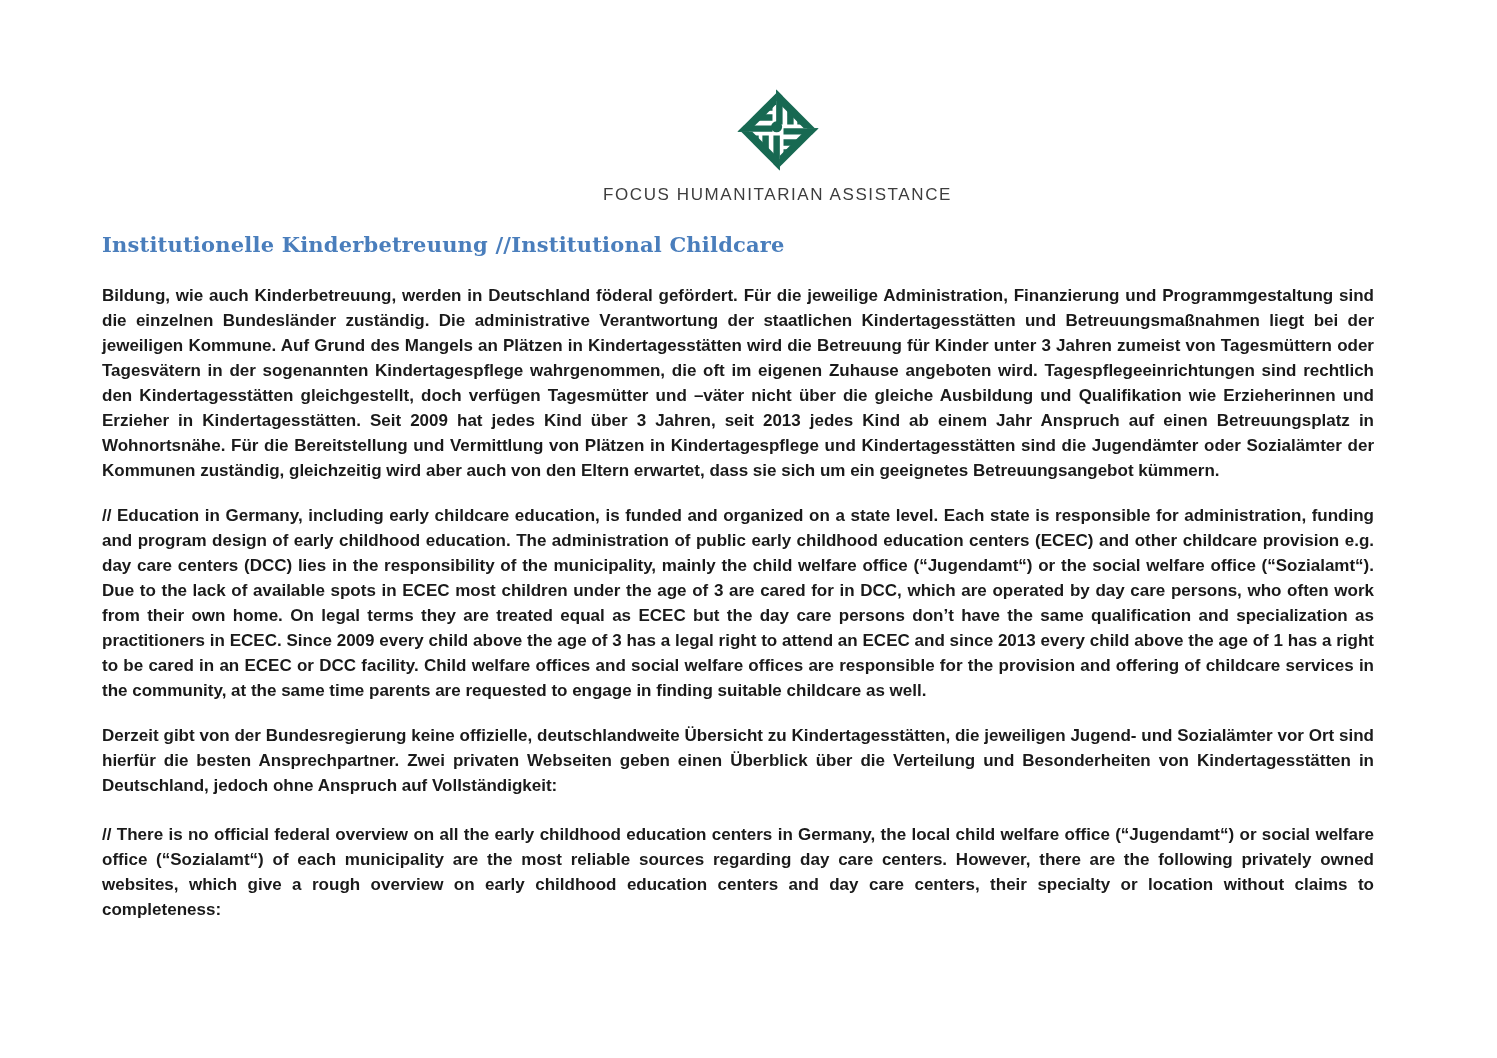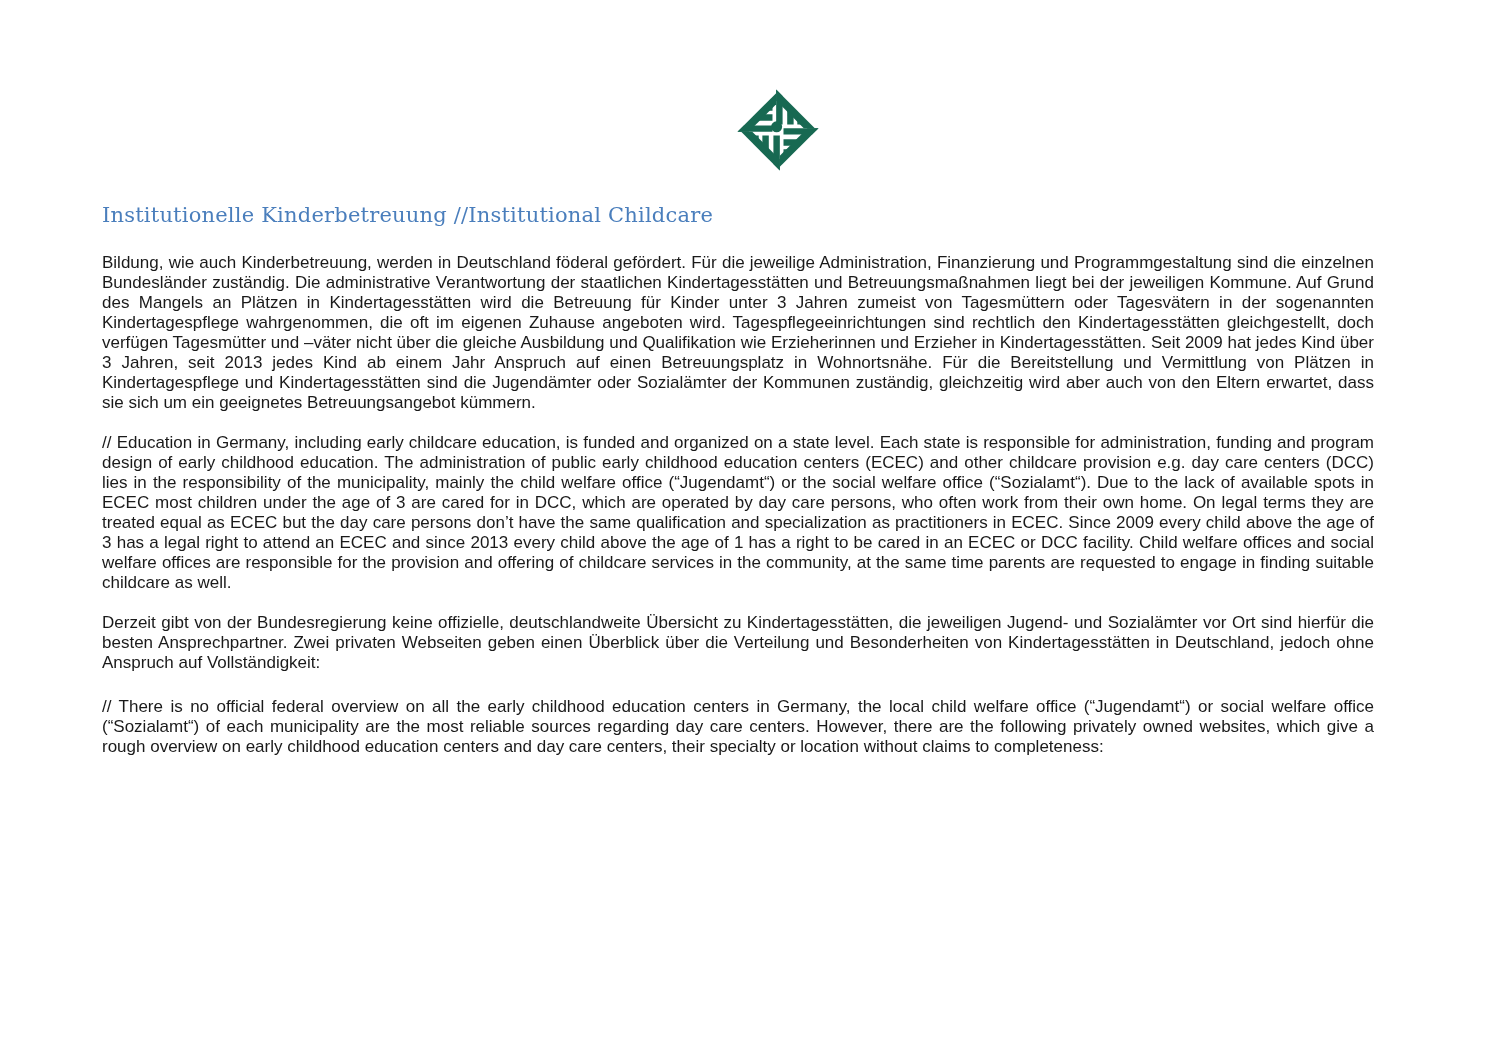--- a/index.html
+++ b/index.html
@@ -103,6 +103,7 @@
         </g>
       </g>
     </svg>
+    <div class="logo-wordmark">FOCUS HUMANITARIAN ASSISTANCE</div>
   </div>
 
   <div class="content">

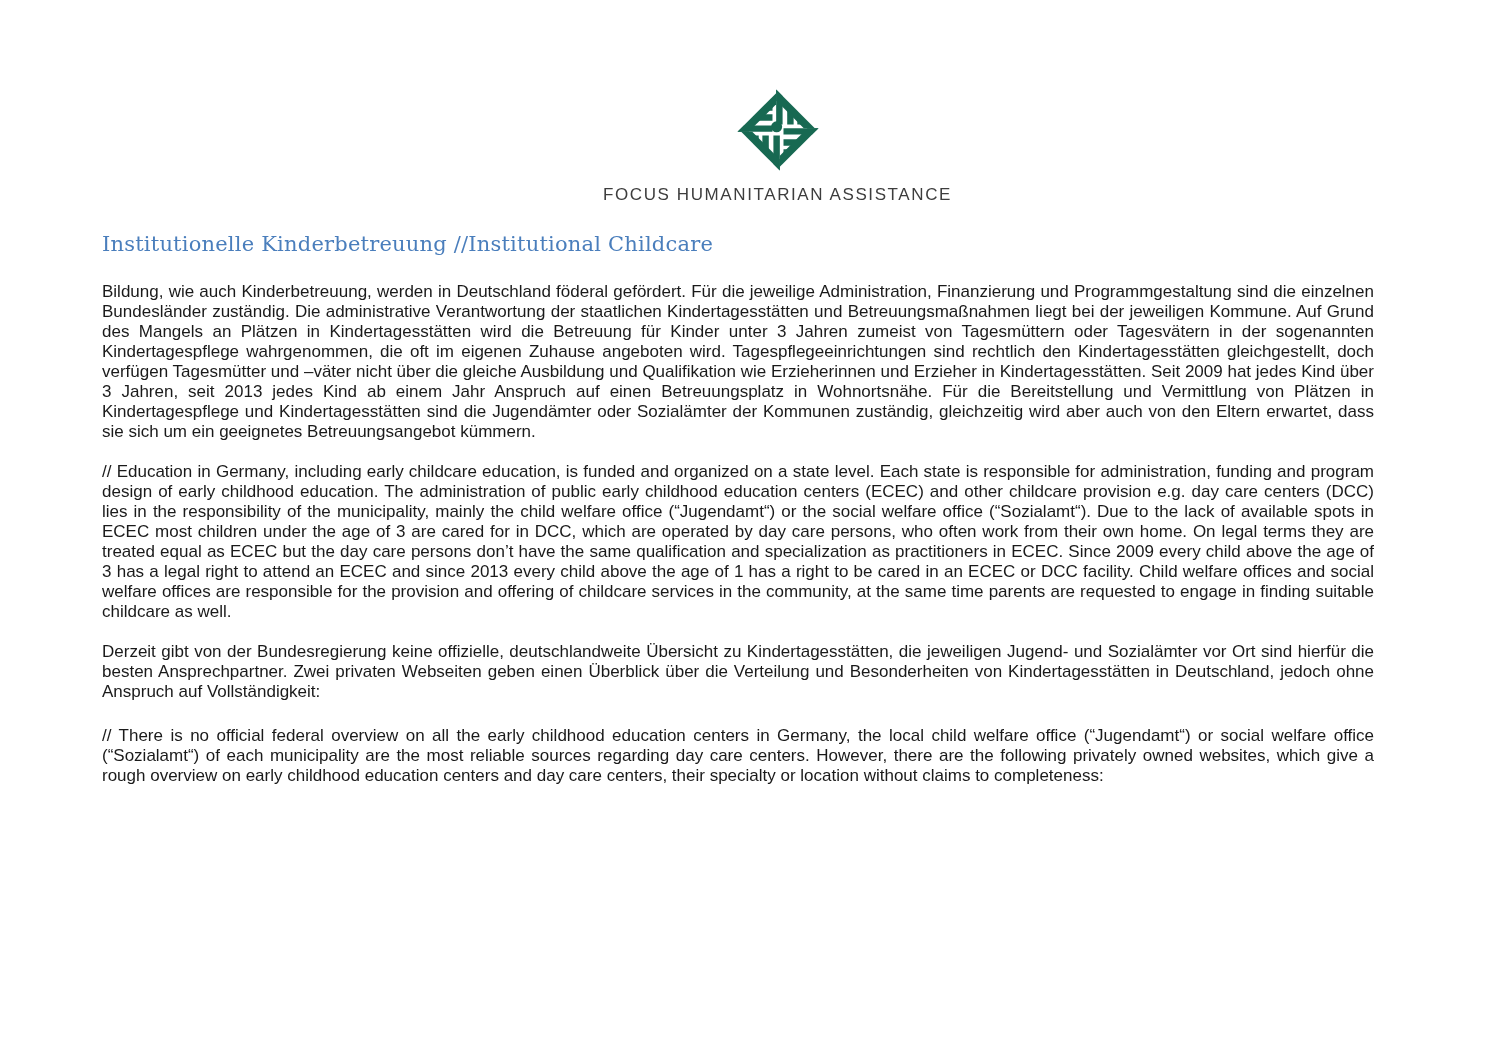--- a/index.html
+++ b/index.html
@@ -44,7 +44,7 @@
   .page-title {
     margin: 27px 0 0 0;
     font-family: "DejaVu Serif", serif;
-    font-weight: normal;
+    font-weight: bold;
     font-size: 21px;
     letter-spacing: 0.2px;
     color: #4a7ebc;

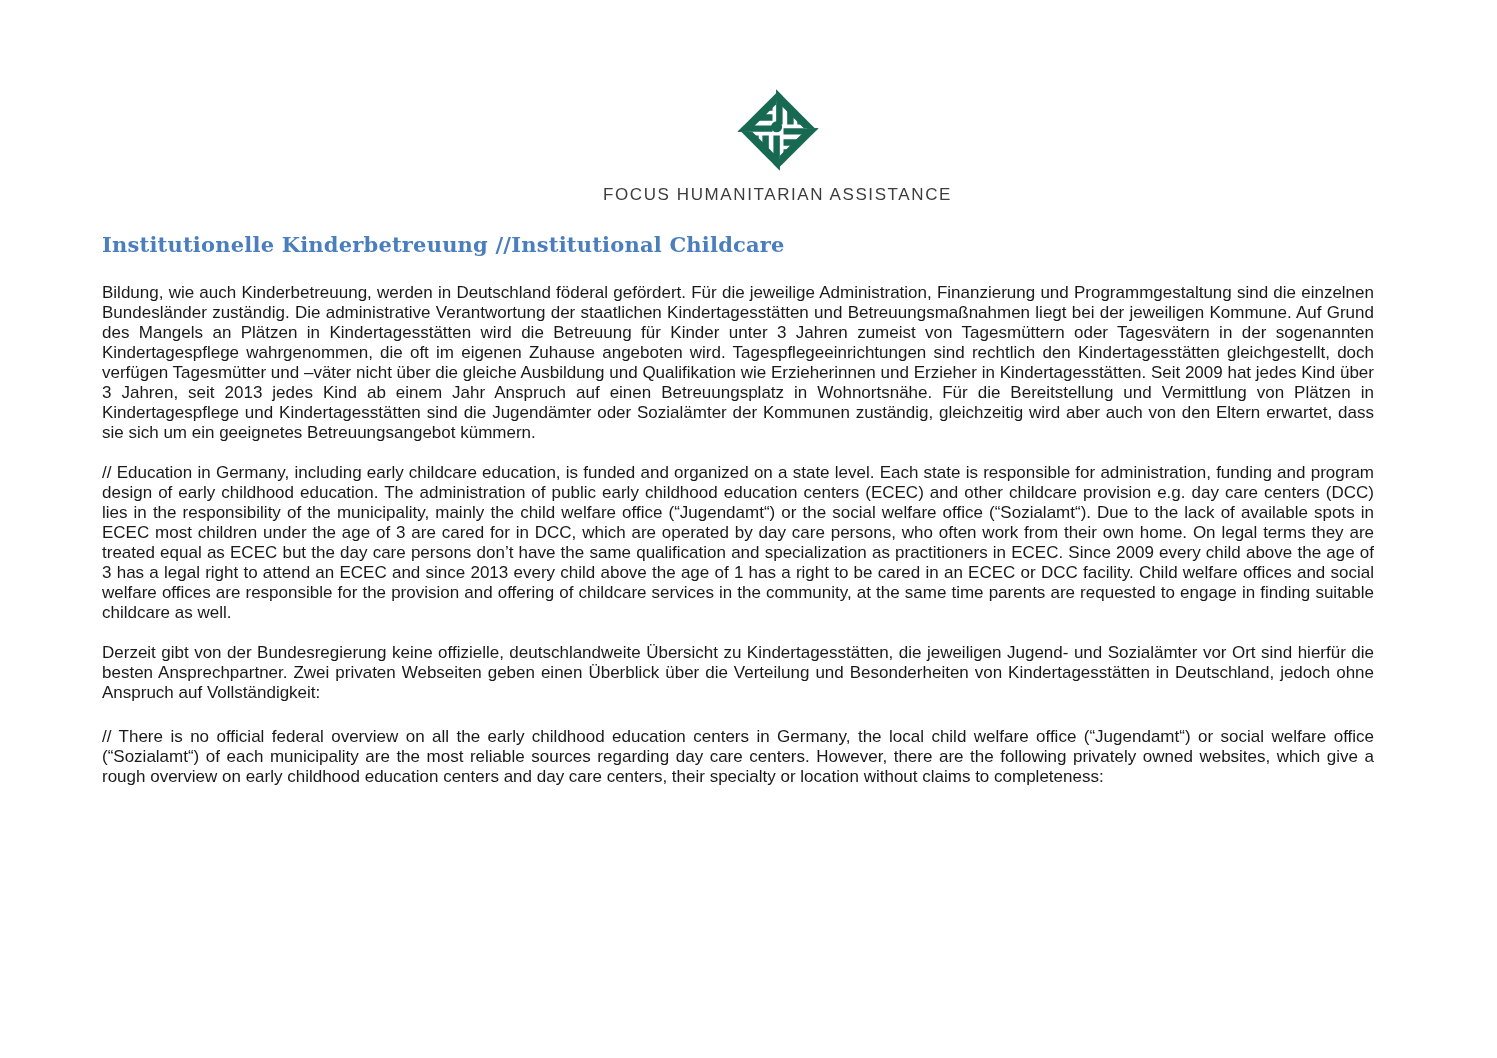--- a/index.html
+++ b/index.html
@@ -52,10 +52,10 @@
   .para {
     margin: 20px 0 0 0;
     font-size: 17px;
-    line-height: 20px;
+    line-height: 25px;
     color: #1a1a1a;
     text-align: justify;
-    font-weight: 400;
+    font-weight: 700;
   }
   .para.first {
     margin-top: 26px;

